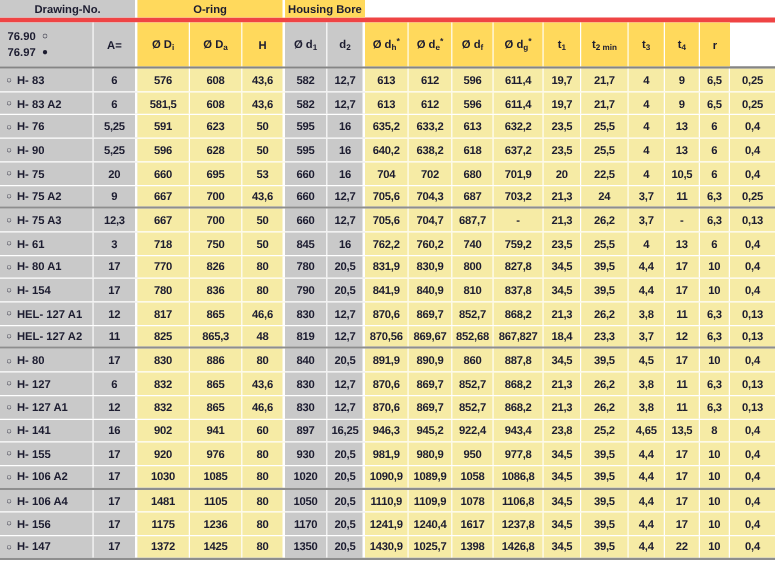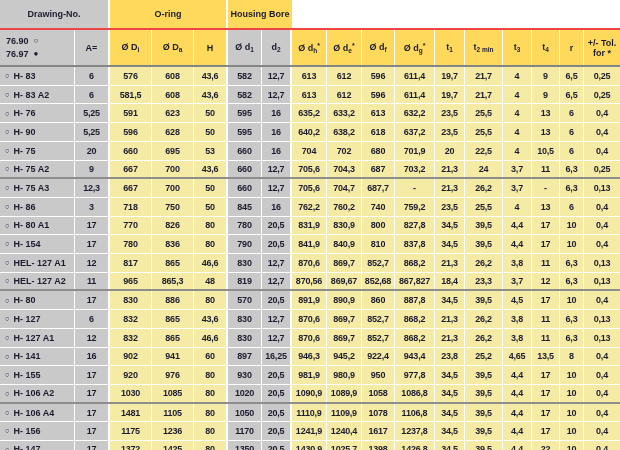--- a/index.html
+++ b/index.html
@@ -12,7 +12,7 @@
     --cols17: 75px 35px 42px 42px 34px 34px 30px 35px 35px 33px 40px 30px 38px 29px 28px 24px 36px;
   }
   .trow { display: grid; }
-  .bands { grid-template-columns: 110px 118px 64px 328px; height: 30px; border-bottom: 2px solid #ef4444; }
+  .bands { grid-template-columns: 110px 118px 64px 328px; height: 18px; border-bottom: 4px solid #ef4444; }
   .subs  { grid-template-columns: var(--cols17); height: 37px; border-bottom: 2px solid #858585; }
   .drow  { grid-template-columns: var(--cols17); height: calc(393px / 21); border-bottom: 1px solid #fff; }
   .drow.sep { border-bottom: 2px solid #8e8e8e; }

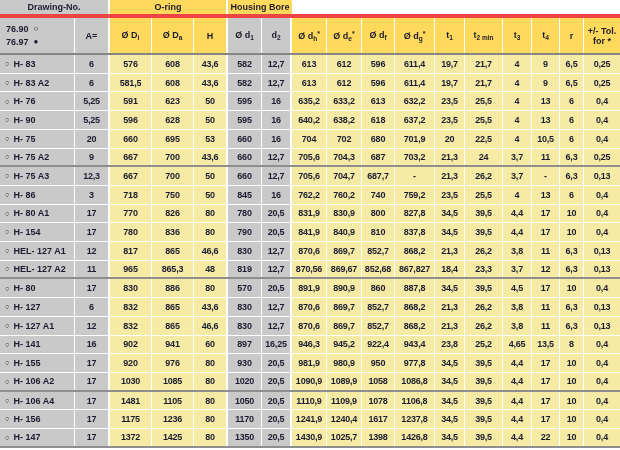--- a/index.html
+++ b/index.html
@@ -105,10 +105,6 @@
       <div class="cell gold">
         <span class="hlabel">r</span>
       </div>
-      <div class="cell gold two-line">
-        <div>+/- Tol.</div>
-        <div>for *</div>
-      </div>
     </div>
 
   <div id="rows">

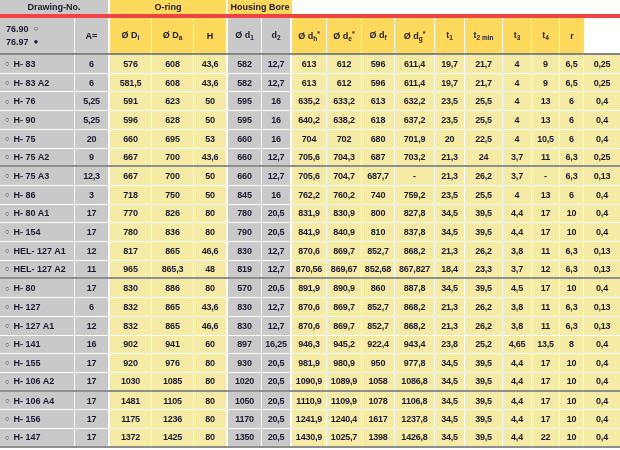--- a/index.html
+++ b/index.html
@@ -265,7 +265,7 @@
       <div class="trow drow">
         <div class="cell gray name-cell">
           <span class="row-mk">○</span>
-          <span>H- 86</span>
+          <span>H- 61</span>
         </div>
         <div class="cell val gray gb">3</div>
         <div class="cell val light">718</div>

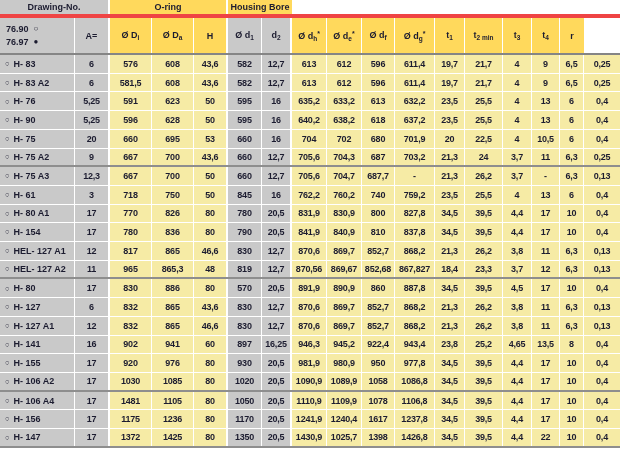--- a/index.html
+++ b/index.html
@@ -356,7 +356,7 @@
           <span>HEL- 127 A2</span>
         </div>
         <div class="cell val gray gb">11</div>
-        <div class="cell val light">965</div>
+        <div class="cell val light">825</div>
         <div class="cell val light">865,3</div>
         <div class="cell val light gb">48</div>
         <div class="cell val gray">819</div>

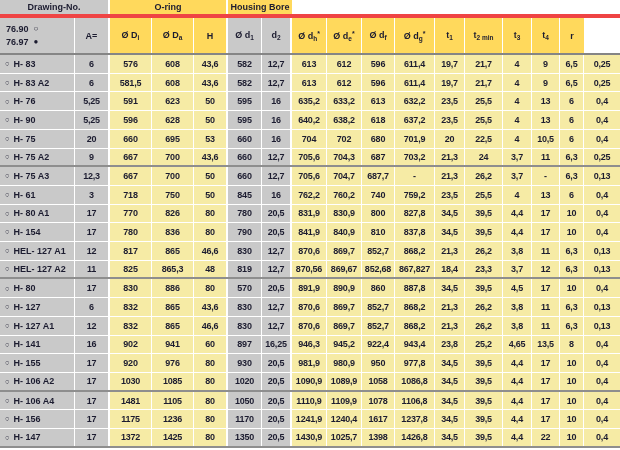--- a/index.html
+++ b/index.html
@@ -381,7 +381,7 @@
         <div class="cell val light">830</div>
         <div class="cell val light">886</div>
         <div class="cell val light gb">80</div>
-        <div class="cell val gray">570</div>
+        <div class="cell val gray">840</div>
         <div class="cell val gray gb">20,5</div>
         <div class="cell val light">891,9</div>
         <div class="cell val light">890,9</div>

